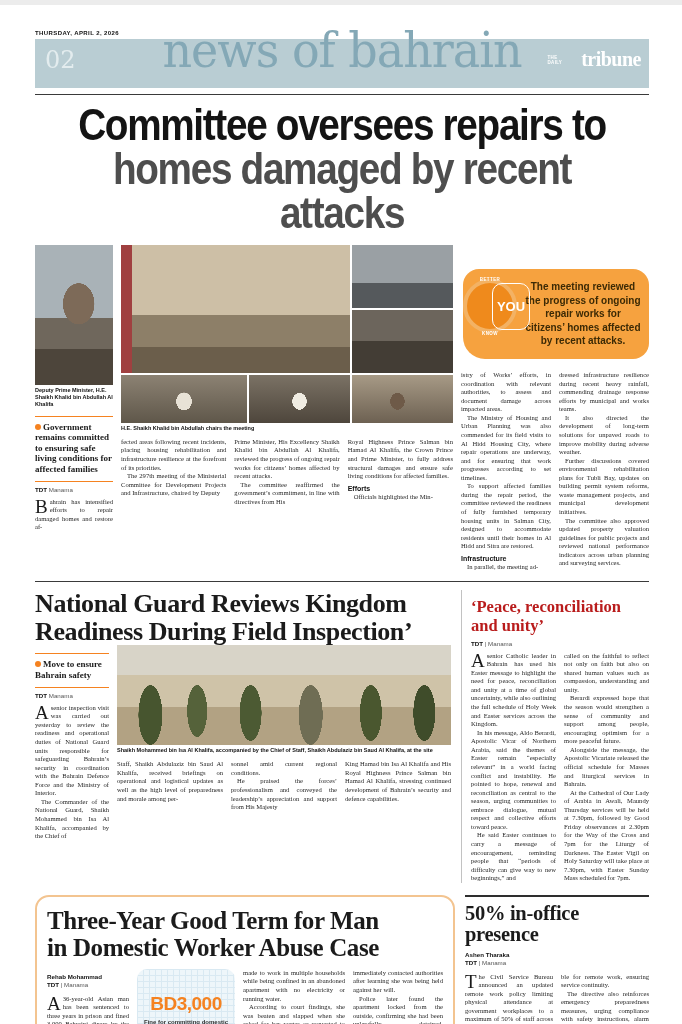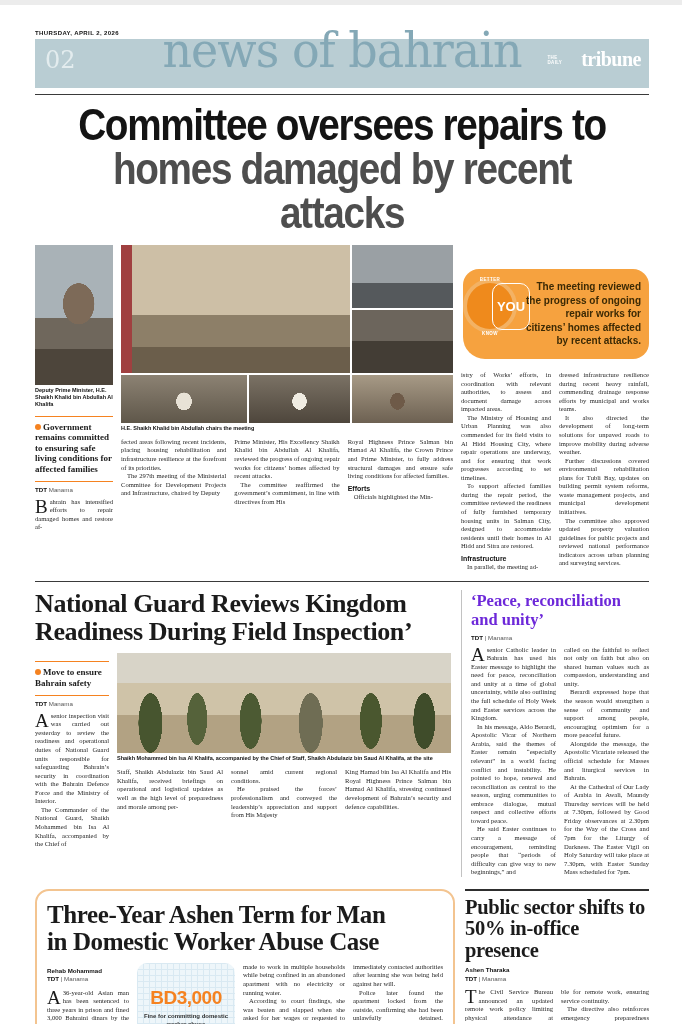--- a/index.html
+++ b/index.html
@@ -75,7 +75,7 @@
   .know { position:relative; background:#f6a23f; border-radius:16px 16px 16px 22px;
           padding:10px 8px 10px 62px; margin:24px 0 12px 2px; min-height:90px;
           display:flex; align-items:center; }
-  .know-text { font:bold 10px/1.35 "Liberation Sans", sans-serif; color:#3c2a05; text-align:right; }
+  .know-text { font:bold 10px/1.35 "Liberation Sans", sans-serif; color:#3c2a05; text-align:center; }
   .know-badge { position:absolute; left:0px; top:10px; width:54px; height:54px; border-radius:50%;
                 background:#ef8a1c; border:4px solid #f3b264; color:#fff; display:flex;
                 flex-direction:column; align-items:center; justify-content:center; gap:1px; }

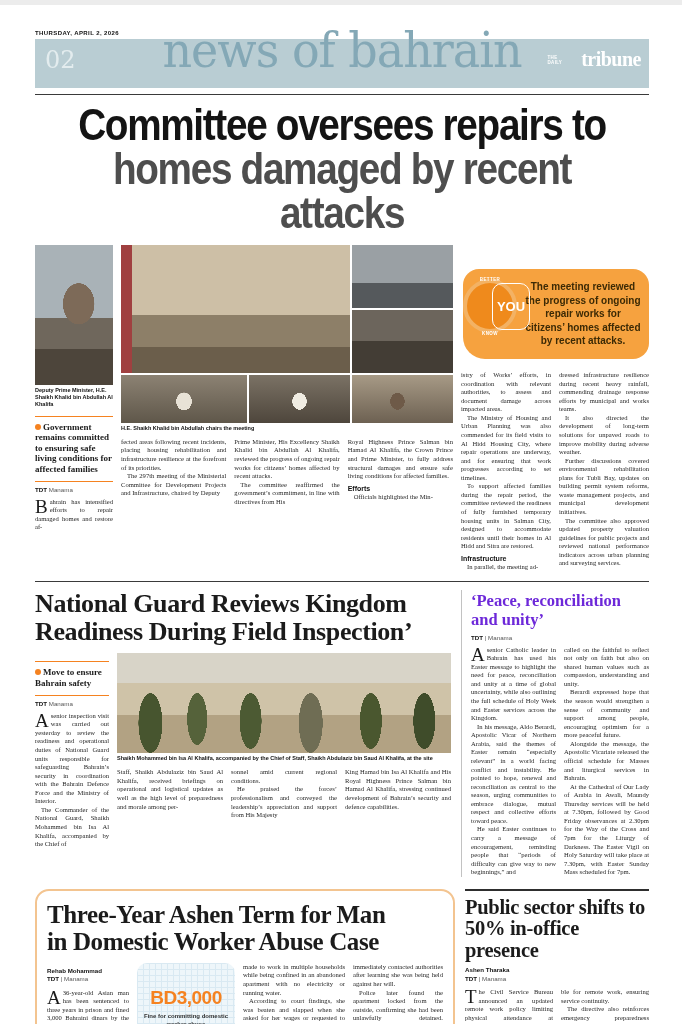--- a/index.html
+++ b/index.html
@@ -101,7 +101,7 @@
       linear-gradient(180deg,#d8d4c8 0 30%, #cfc3a8 30% 62%, #b2a283 62%);
   }
   .peace { flex:1; min-width:0; border-left:1px solid #c2c2c2; padding-left:9px; }
-  .peace h3 { font:700 16.5px/1.1 "Liberation Serif", serif; color:#6d28d9; margin:2px 0 5px; }
+  .peace h3 { font:700 16.5px/1.1 "Liberation Serif", serif; color:#b91c1c; margin:8px 0 5px; }
 
   
   .bottom-row { display:flex; gap:10px; margin-top:12px; align-items:stretch; }

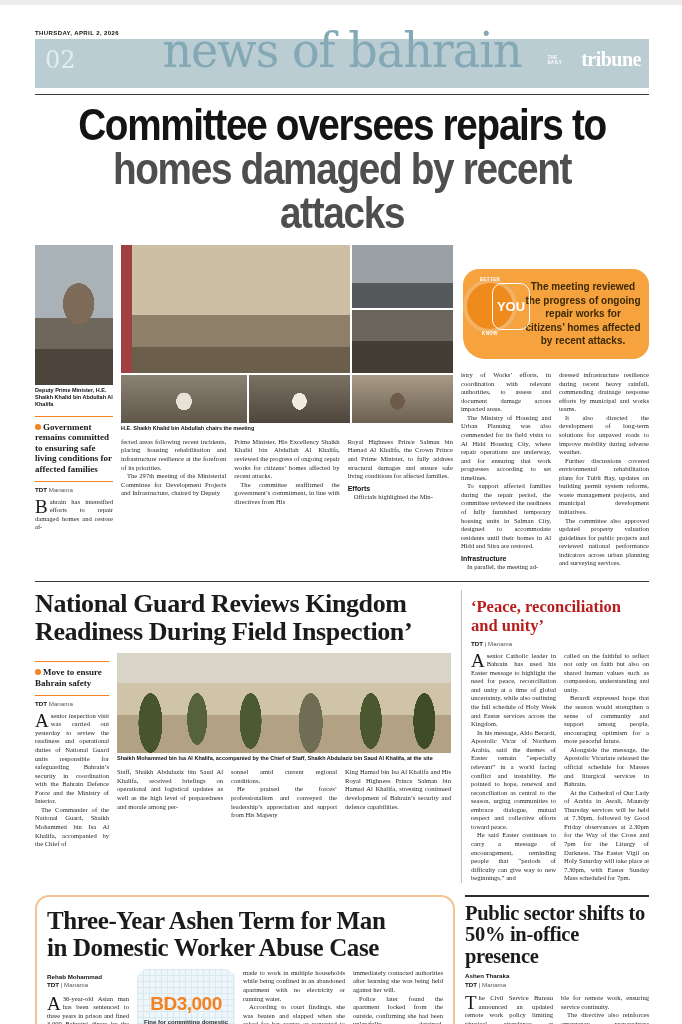--- a/index.html
+++ b/index.html
@@ -87,7 +87,7 @@
   .mid-row { display:flex; gap:10px; padding-top:8px; }
   .guard { width:416px; flex:none; }
   .guard h2 span { display:block; font:700 26px/1.06 "Liberation Serif", serif; color:#1b1b1b; letter-spacing:-.4px; }
-  .guard-inner { display:flex; gap:8px; margin-top:8px; }
+  .guard-inner { display:flex; gap:8px; }
   .g-side { width:74px; flex:none; }
   .g-main { flex:1; min-width:0; }
   .guard-photo { height:100px;

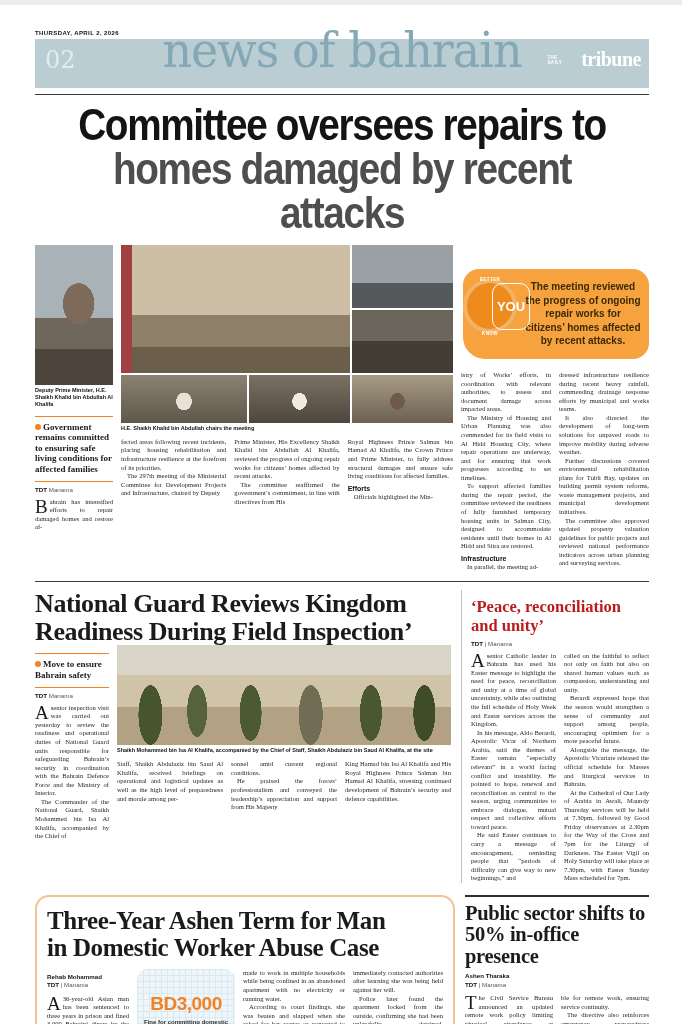--- a/index.html
+++ b/index.html
@@ -269,7 +269,7 @@
   <section class="bottom-row">
     <div class="abuse">
       <h2>
-        <span>Three-Year Ashen Term for Man</span>
+        <span>Three-Year Good Term for Man</span>
         <span>in Domestic Worker Abuse Case</span>
       </h2>
       <div class="abuse-cols bodytext">

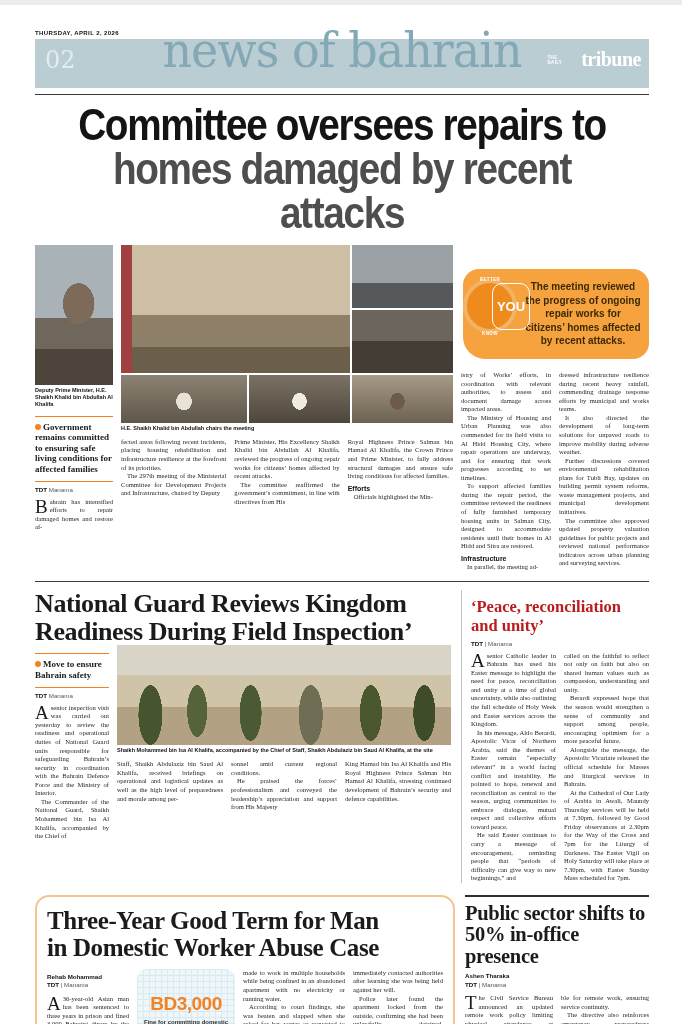--- a/index.html
+++ b/index.html
@@ -303,7 +303,6 @@
 
     <div class="pubsec">
       <h3>
-        <span>Public sector shifts to</span>
         <span>50% in-office presence</span>
       </h3>
       <div class="byline">

